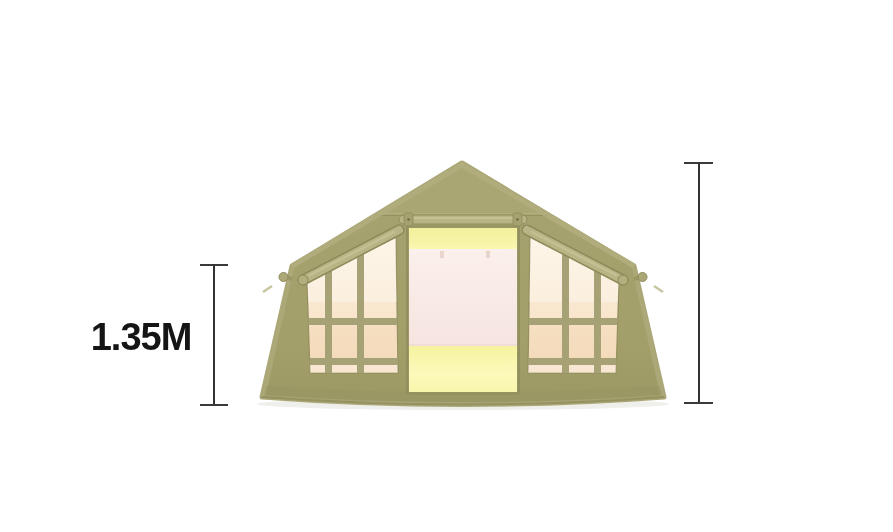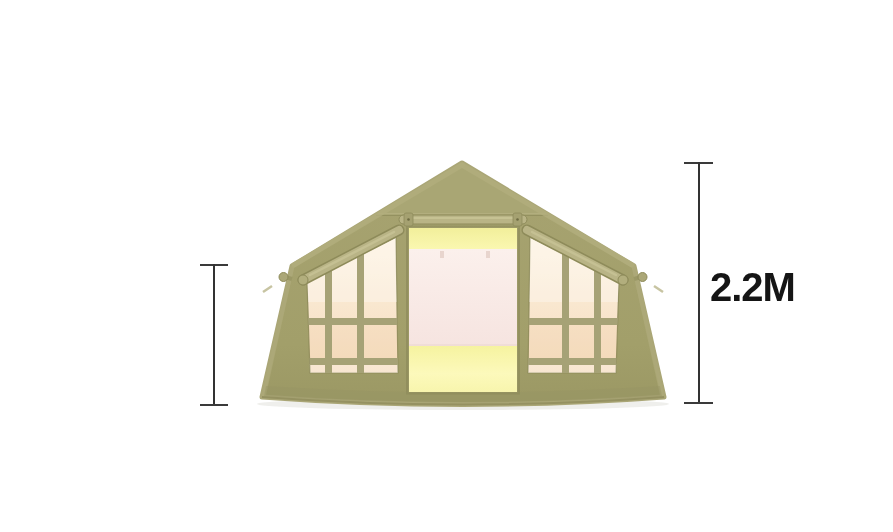--- a/index.html
+++ b/index.html
@@ -168,7 +168,6 @@
   </div>
 
 
-  <div class="dim-label dim-label-right">2.2M</div>
 
 </div>
 

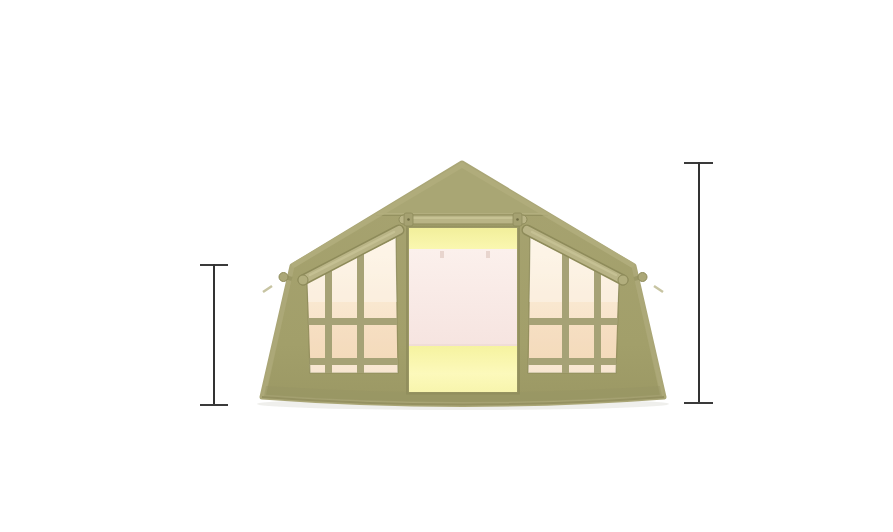--- a/index.html
+++ b/index.html
@@ -167,6 +167,7 @@
     <div class="cap cap-bottom"></div>
   </div>
 
+  <div class="dim-label dim-label-left">1.35M</div>
 
 
 </div>

